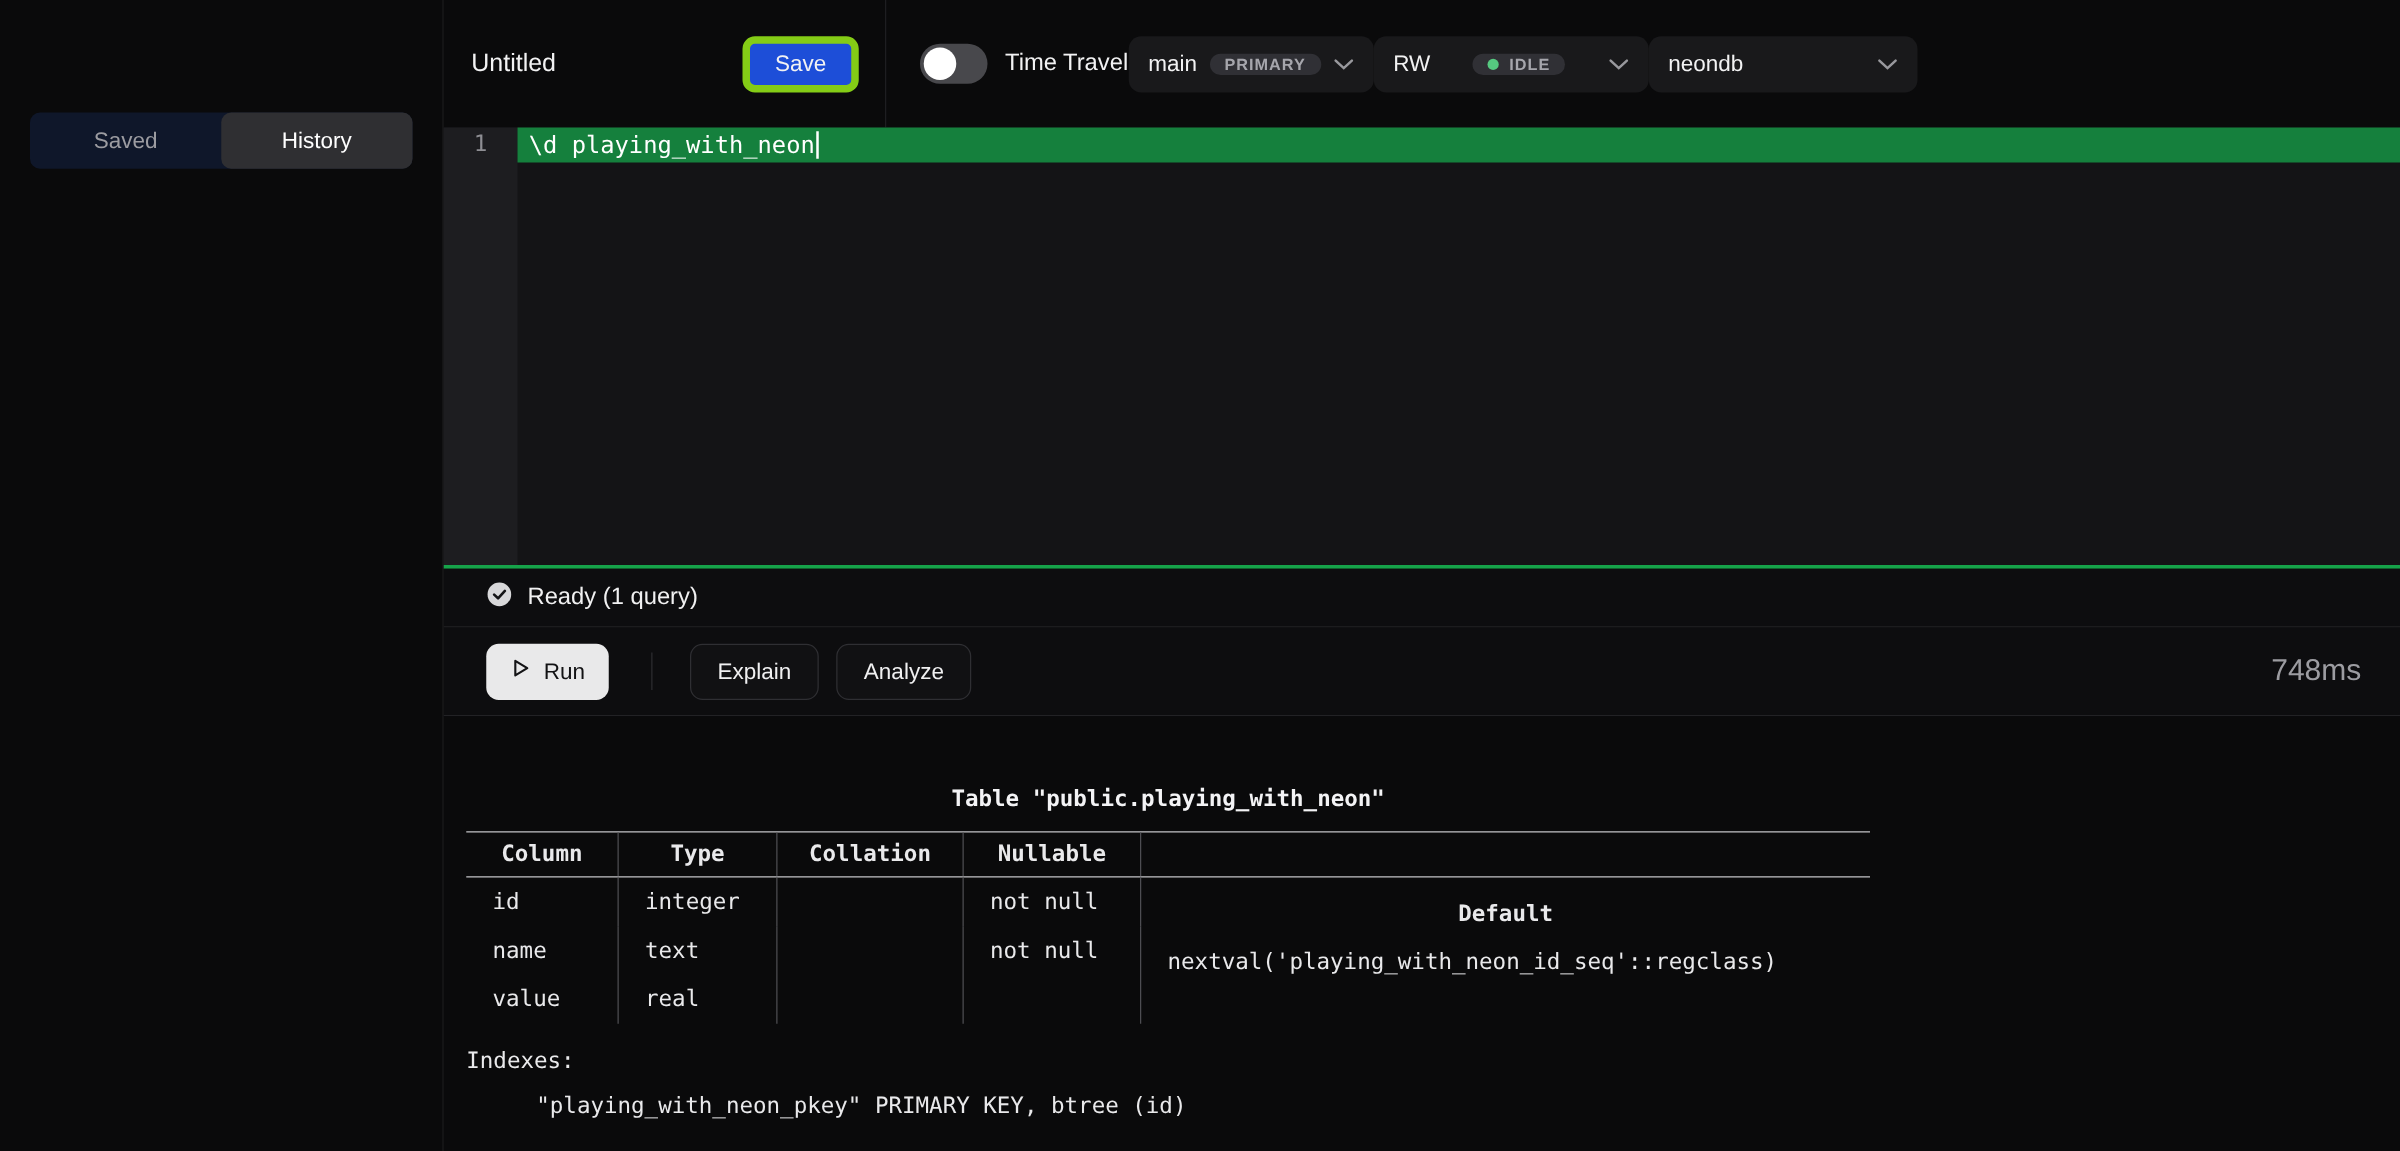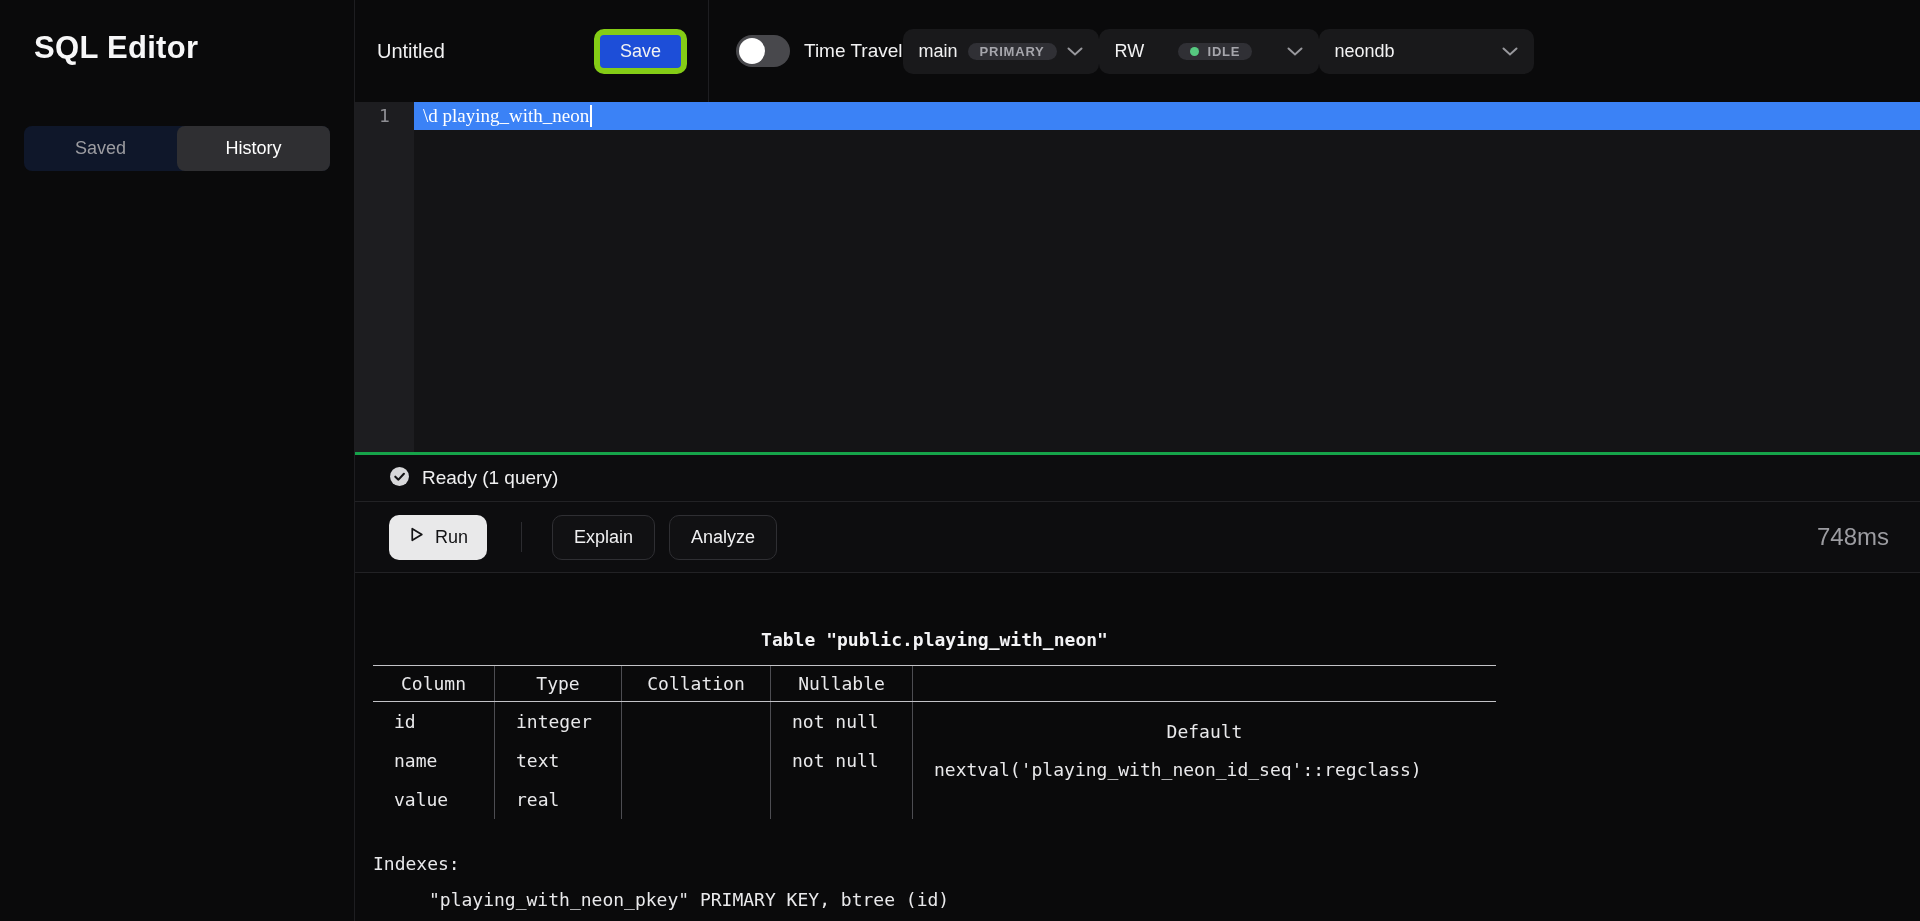--- a/index.html
+++ b/index.html
@@ -139,7 +139,6 @@
 <div class="app">
 
   <aside class="sidebar">
-    <div class="sidebar-title">SQL Editor</div>
     <div class="tabs">
       <button class="tab">Saved</button>
       <button class="tab active">History</button>

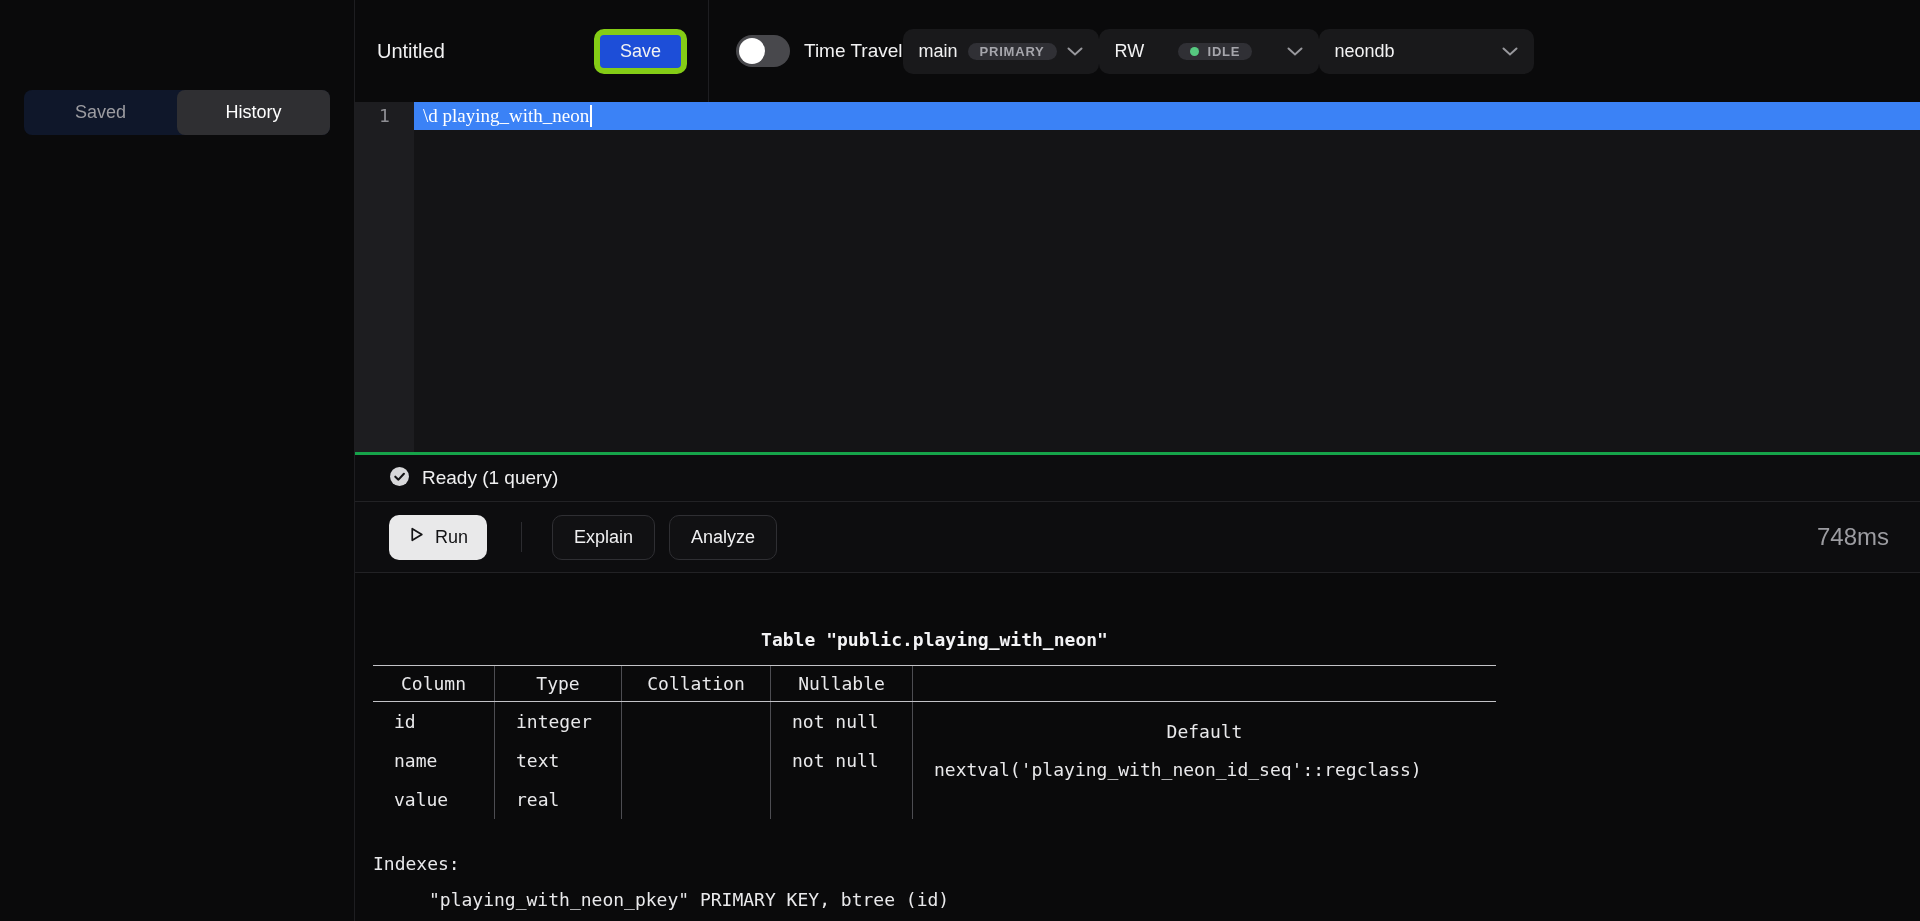--- a/index.html
+++ b/index.html
@@ -81,7 +81,7 @@
   .gutter { width:59px; min-width:59px; background:#1d1d20; color:#8e8e93; font-size:18px; text-align:center; }
   .gutter-number { display:block; line-height:28px; }
   .code-col { flex:1; font-size:19px; cursor:text; }
-  .active-line { height:28px; background:#3b82f6; display:flex; align-items:center; padding-left:9px; color:#ffffff; white-space:pre;font-family:Liberation Serif, serif; }
+  .active-line { height:28px; background:#15803d; display:flex; align-items:center; padding-left:9px; color:#ffffff; white-space:pre; }
   .caret { width:2px; height:22px; background:#ffffff; margin-left:1px; }
 
   

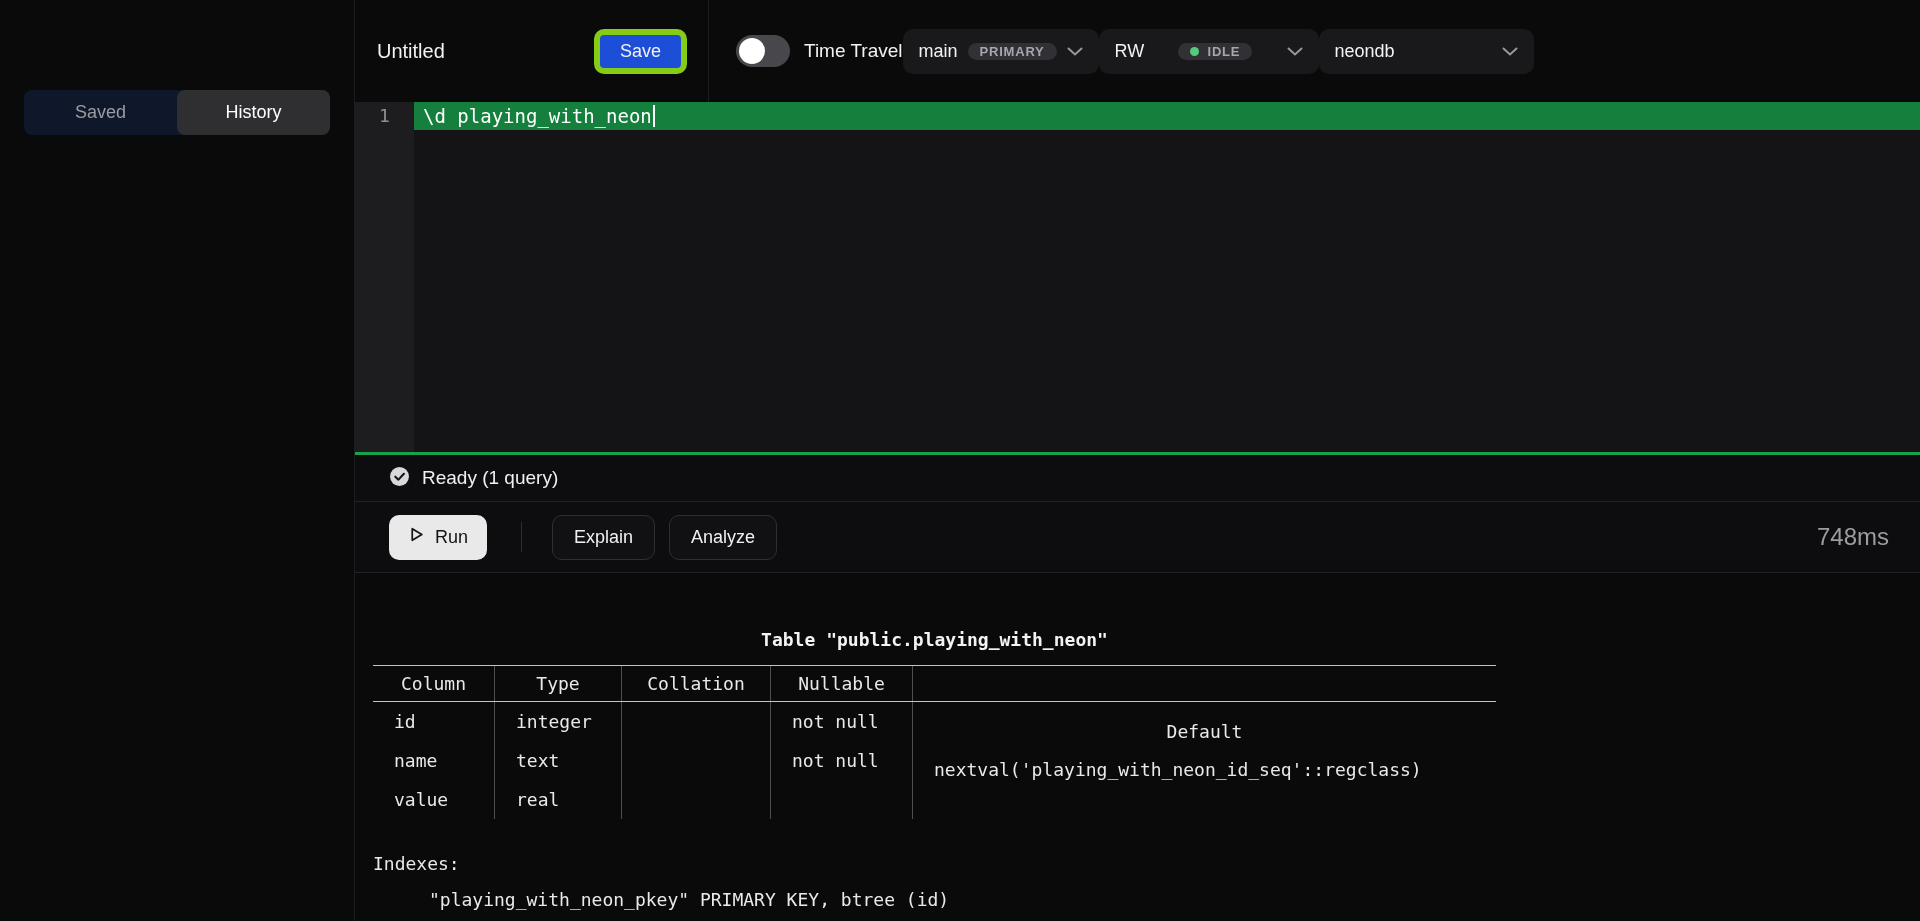--- a/index.html
+++ b/index.html
@@ -118,7 +118,7 @@
   .results-inner { width:1123px; }
   .results-title { text-align:center; font-weight:700; margin-bottom:15px; color:#f3f3f5; }
   .psql-header {
-    display:flex; height:37px; align-items:stretch; font-weight:400;
+    display:flex; height:37px; align-items:stretch; font-weight:700;
     border-top:1px solid #c3c3c7; border-bottom:1px solid #c3c3c7;
   }
   .psql-row { display:flex; height:39px; align-items:stretch; }

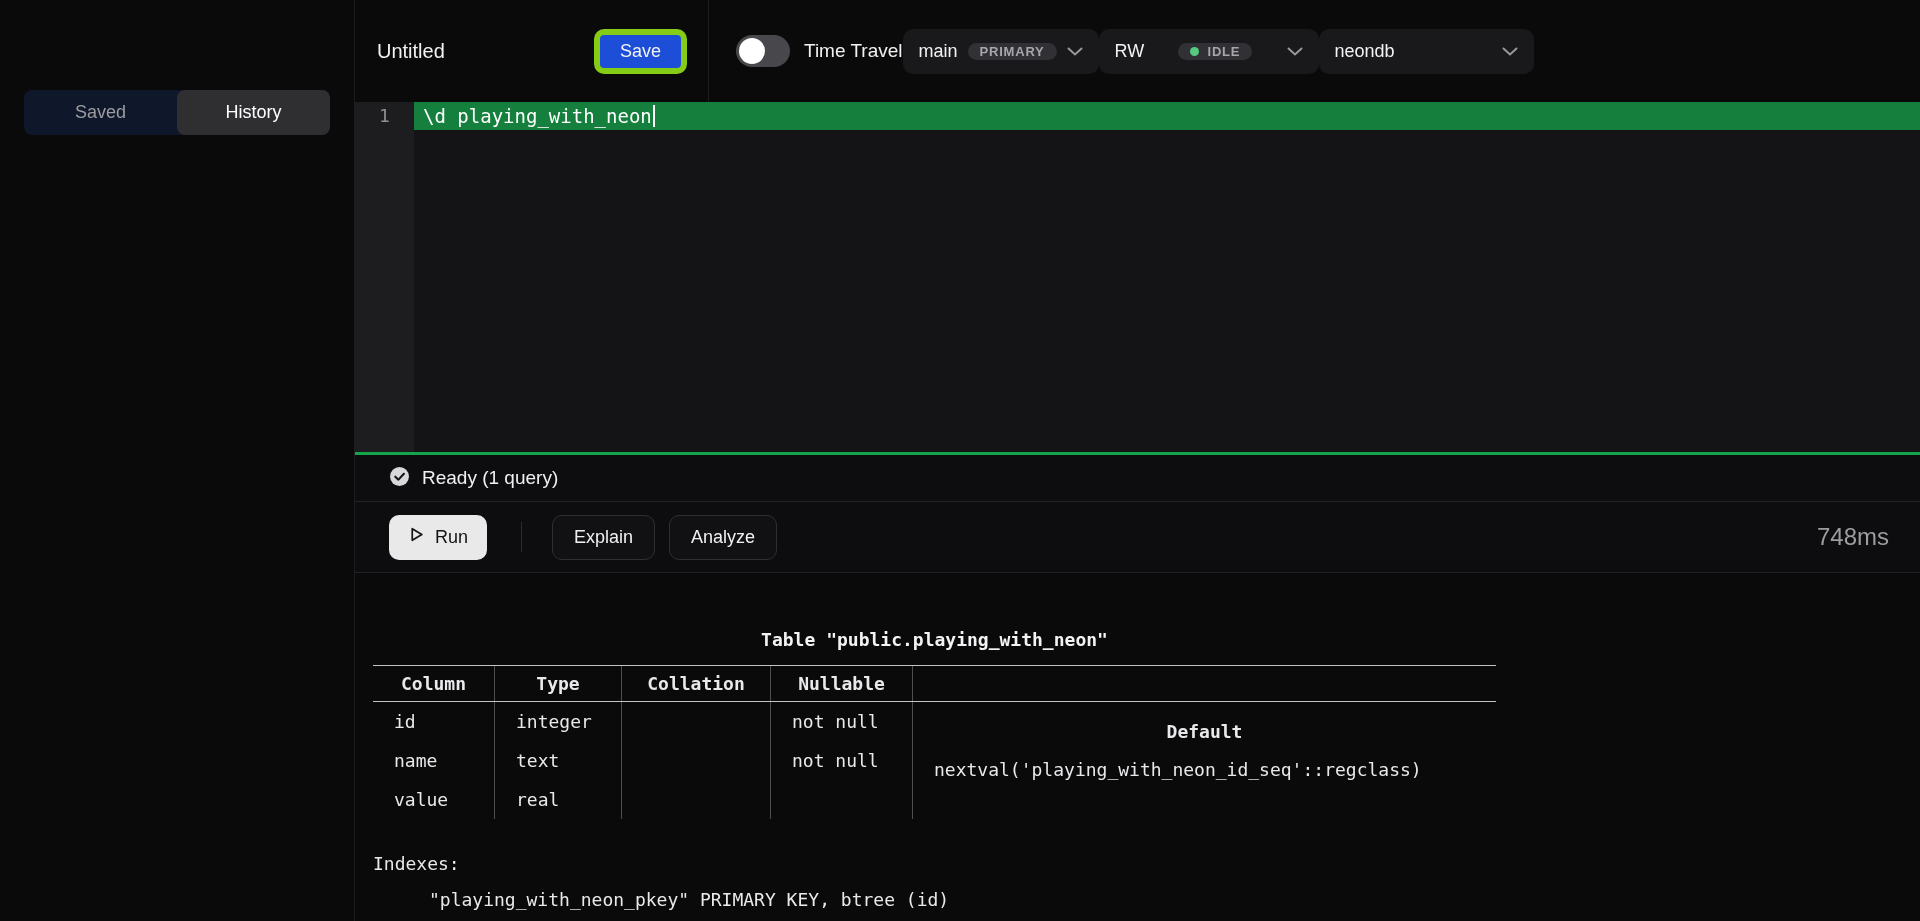--- a/index.html
+++ b/index.html
@@ -130,7 +130,7 @@
   .hcell { justify-content:center; padding-left:0; }
   .col-0 { width:122px; } .col-1 { width:127px; } .col-2 { width:149px; }
   .col-3 { width:142px; } .col-4 { width:583px;margin-top:48px; }
-  .indexes-label { margin-top:34px; }
+  .indexes-label { margin-top:19px; }
   .index-entry { margin-top:15px; padding-left:56px; }
 </style>
 </head>

